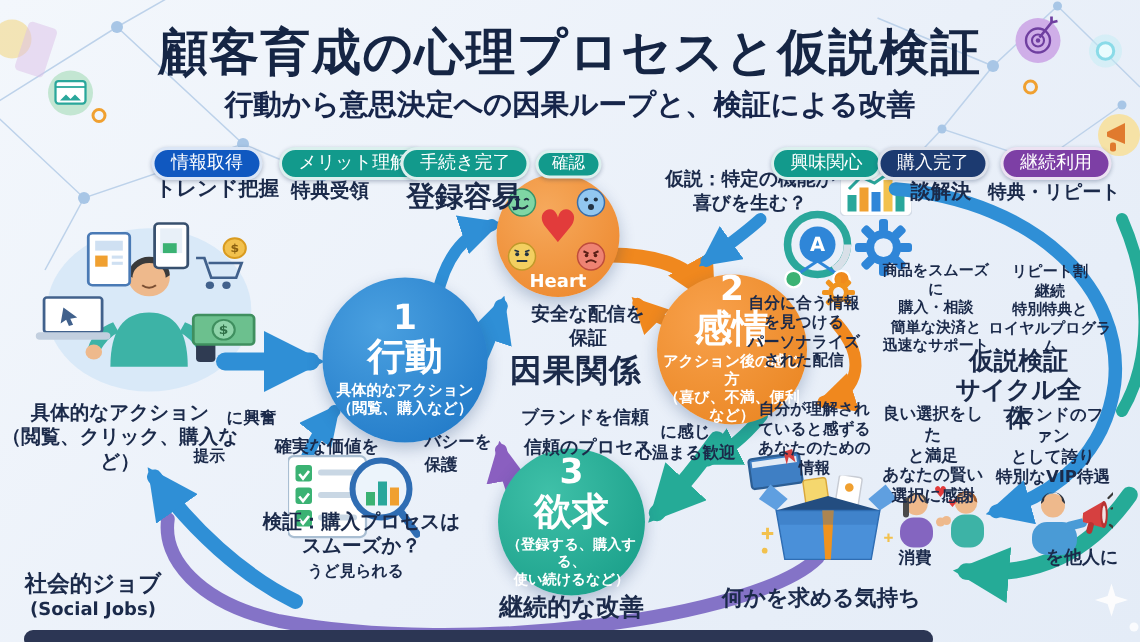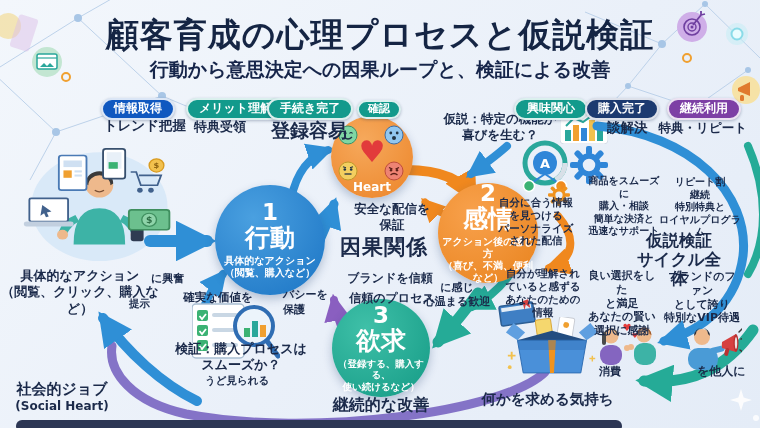--- a/index.html
+++ b/index.html
@@ -13,7 +13,7 @@
   #t-sub{position:absolute;left:0;right:0;top:57px;text-align:center;font-size:19px;
     font-weight:700;color:#16254a;z-index:6}
   
-  .pill{position:absolute;z-index:7;color:#fff;font-size:12px;font-weight:700;
+  .pill{position:absolute;z-index:7;color:#fff;font-size:12px;font-weight:400;
     padding:2px 11px;border-radius:13px;border:2px solid rgba(255,255,255,.85);
     box-shadow:0 1px 3px rgba(20,40,80,.3);white-space:nowrap;line-height:1.15}
   .pB{background:#1058c0}.pT{background:#129a8c}.pN{background:#1c3a70}.pP{background:#7d3fa5}

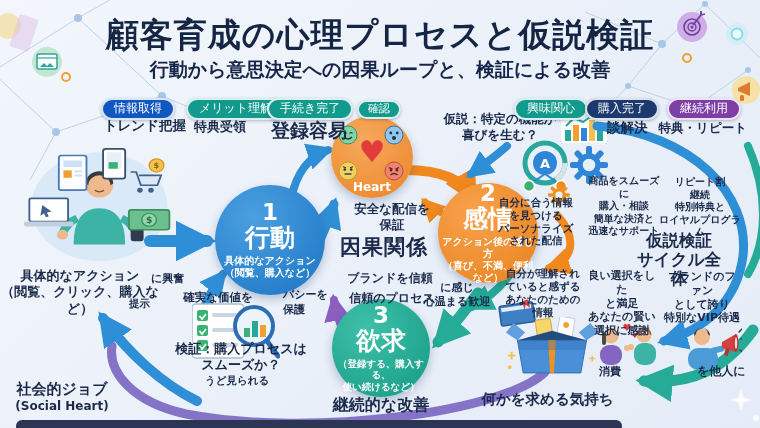--- a/index.html
+++ b/index.html
@@ -455,7 +455,7 @@
   <div class="frag" id="t-frag-teiji">提示</div>
   <div class="note" id="t-social">
     <span class="ja">社会的ジョブ</span>
-    <span class="en">(Social Heart)</span>
+    <span class="en">(Social Jobs)</span>
   </div>
   <div class="note" id="t-certain">確実な価値を</div>
   <div class="note" id="t-verify">検証：購入プロセスは

